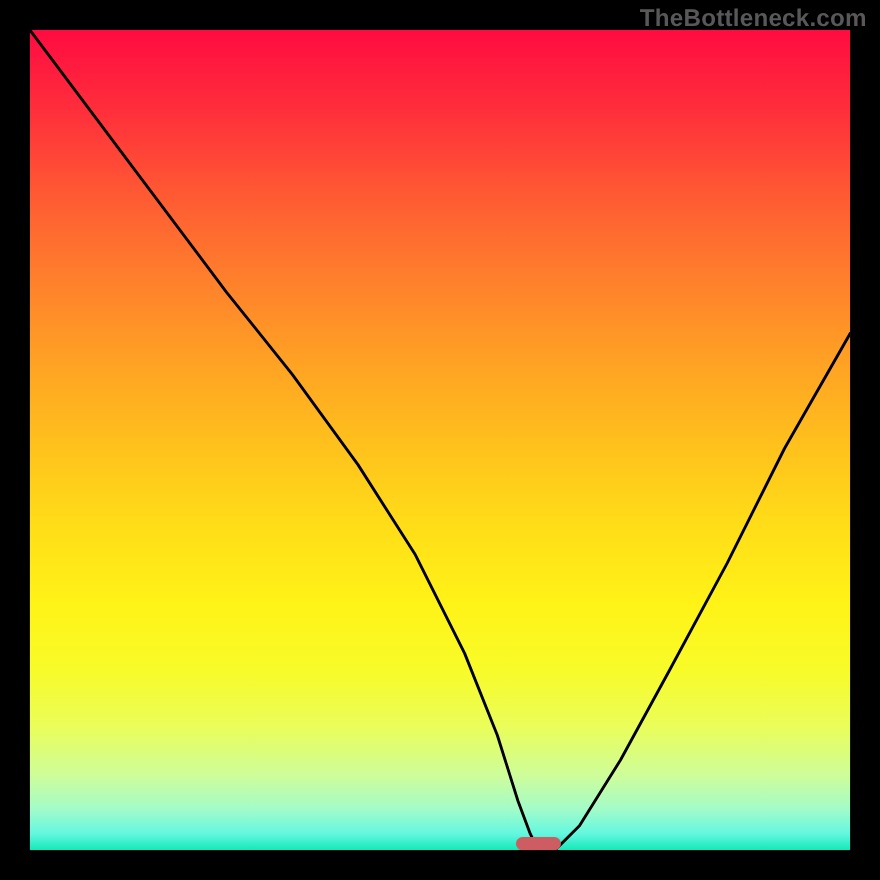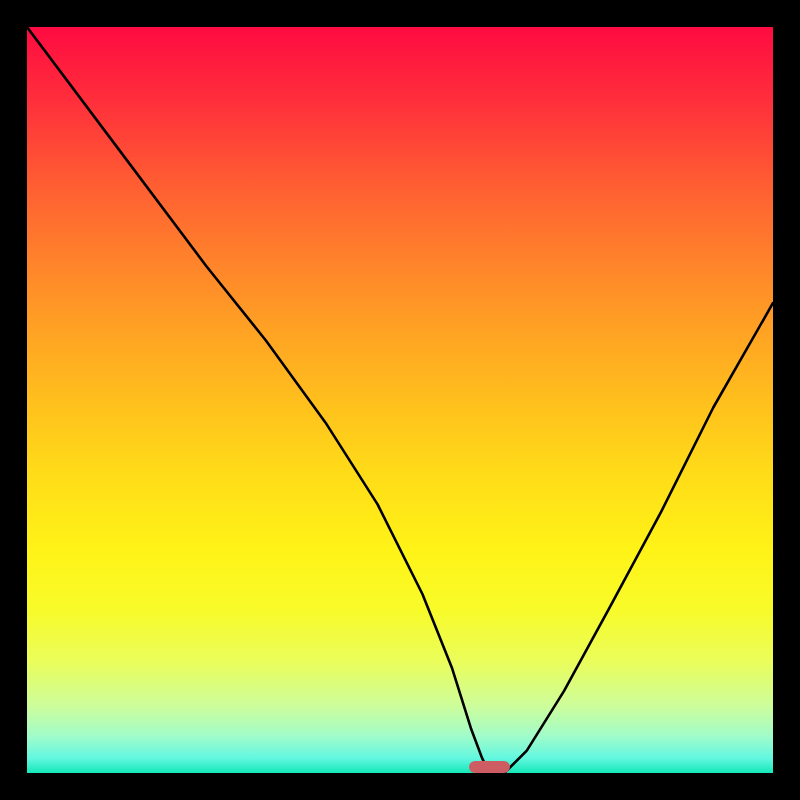--- a/index.html
+++ b/index.html
@@ -76,6 +76,7 @@
     </svg>
     <div class="pill" id="pill" style="width: 41.776px; height: 12px; left: 441.632px; top: 734px; background: rgb(205, 93, 98);"></div>
   </div>
+  <div class="watermark">TheBottleneck.com</div>
 </div>
 
 </body></html>

